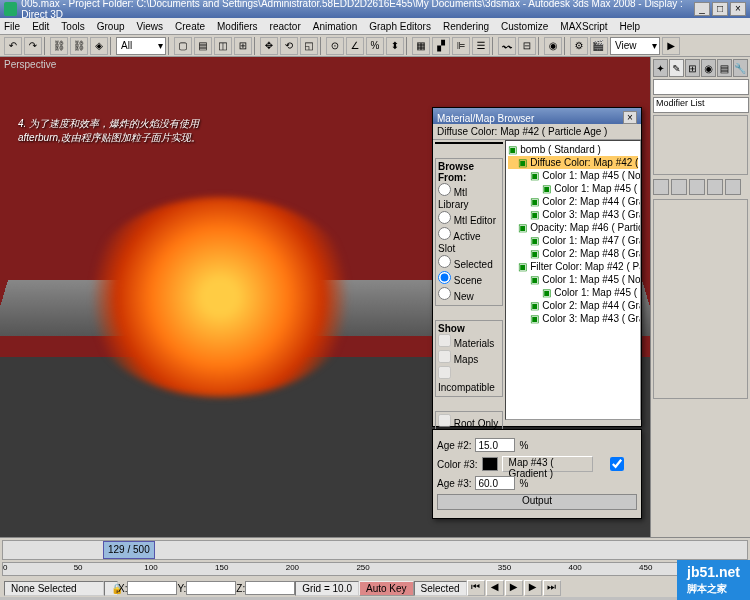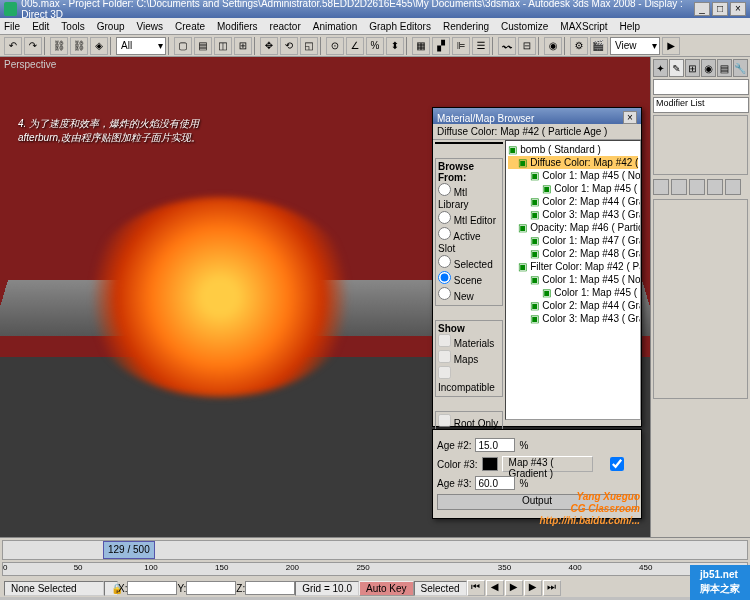--- a/index.html
+++ b/index.html
@@ -141,11 +141,6 @@
       <div>4. 为了速度和效率，爆炸的火焰没有使用</div>
       <div>afterburn,改由程序贴图加粒子面片实现。</div>
     </div>
-    <div class="watermark">
-      <div>Yang Xueguo</div>
-      <div>CG Classroom</div>
-      <div class="url">http://hi.baidu.com/...</div>
-    </div>
 
     <div class="panel matbrowser">
       <div class="panel-title">

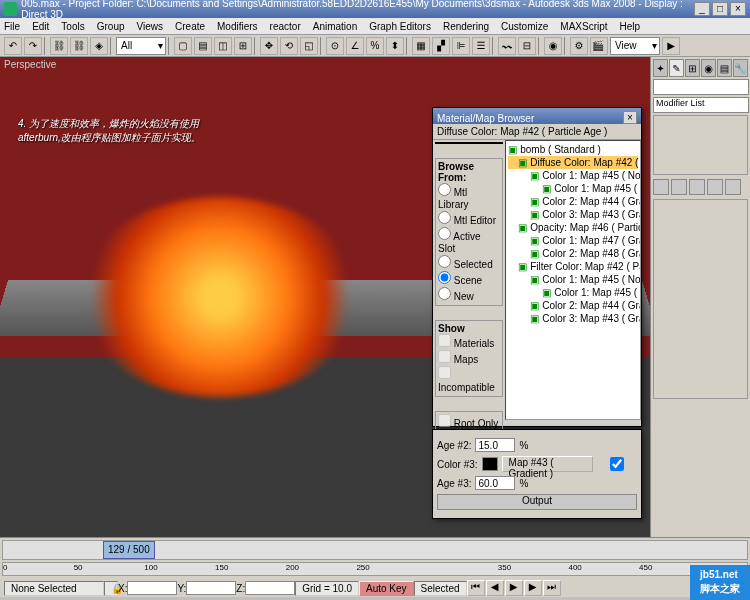--- a/index.html
+++ b/index.html
@@ -59,7 +59,7 @@
 .play-btns{display:flex;gap:1px}
 .play-btns span{width:18px;height:16px;background:#d4d0c8;border:1px outset #fff;text-align:center}
 .jb51{position:absolute;bottom:0;right:0;background:#2288dd;color:#fff;padding:4px 10px;font-size:13px;font-weight:bold}
-.jb51 .sm{font-size:10px;display:block}
+.jb51 .sm{font-size:14px;display:block}
 </style>
 </head>
 <body>

